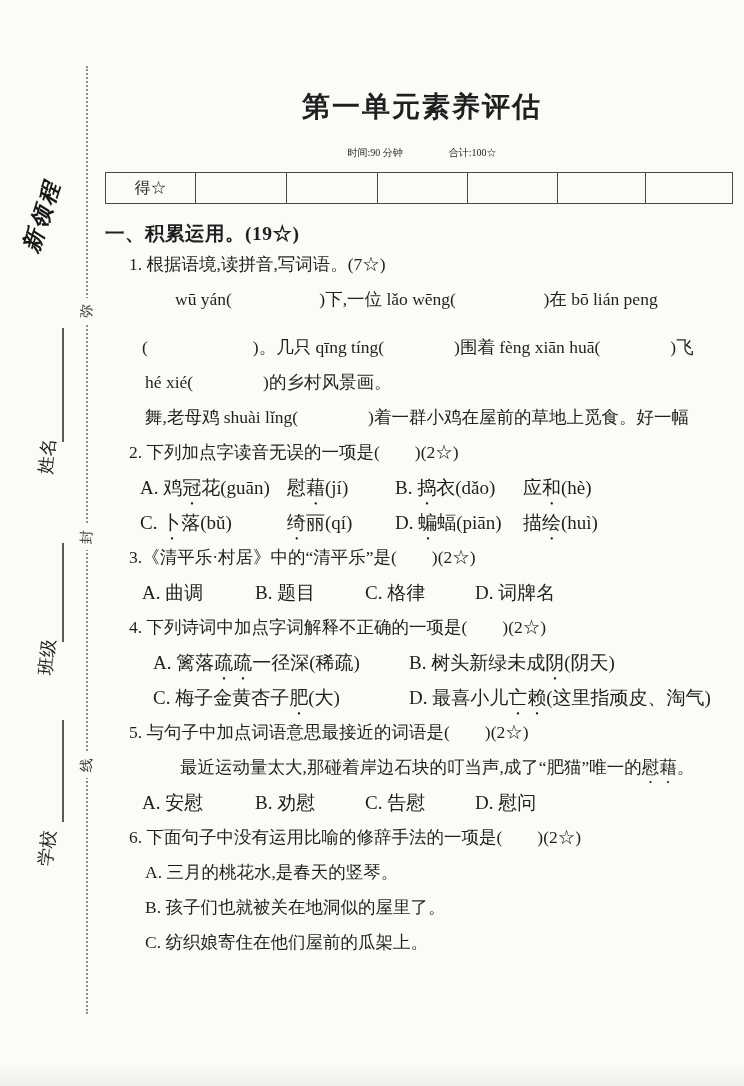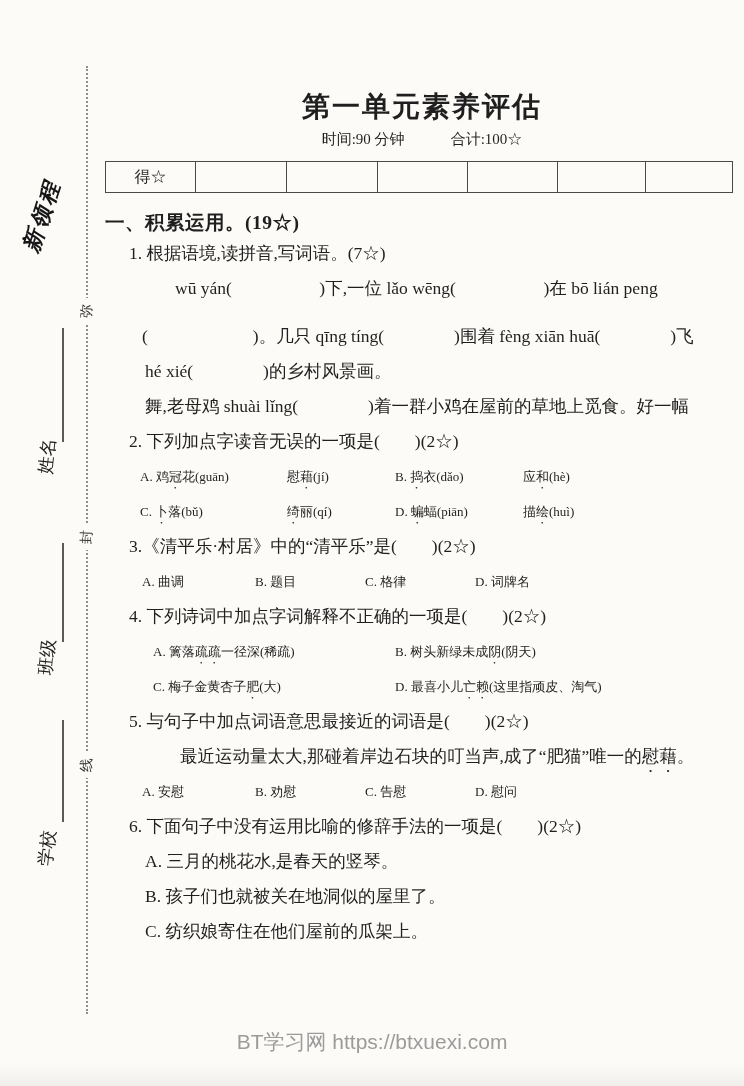--- a/index.html
+++ b/index.html
@@ -54,7 +54,7 @@
   
   .content { position:absolute; left:105px; top:88px; width:634px; }
   .title { text-align:center; font-size:28px; font-weight:bold; letter-spacing:2px; }
-  .meta  { text-align:center; font-size:15px; margin-top:4px; white-space:nowrap; }
+  .meta  { text-align:center; font-size:10px; margin-top:20px; white-space:nowrap; }
   .meta .gap { display:inline-block; width:46px; }
 
   table.score { width:627px; margin-top:12px; border-collapse:collapse; table-layout:fixed; }

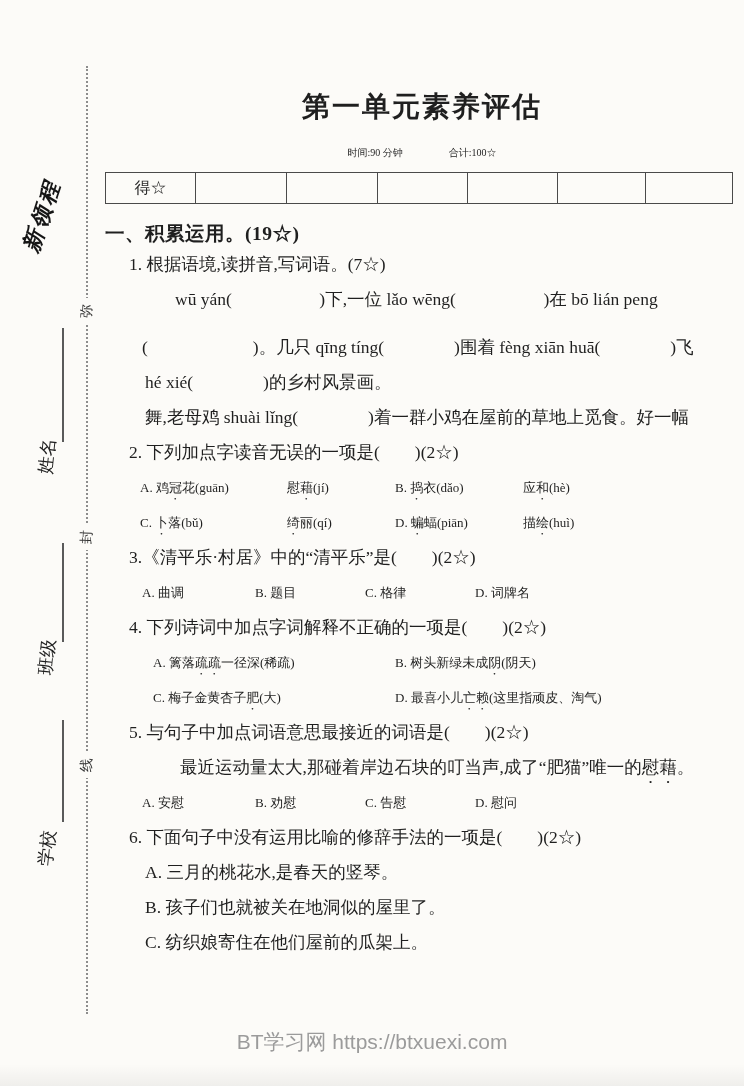--- a/index.html
+++ b/index.html
@@ -72,7 +72,7 @@
   .ind37 { padding-left:37px;margin-top:13px; }
   .ind75 { padding-left:75px; }
 
-  .opt-row { position:relative; height:35px; font-size:13px; line-height:35px; }
+  .opt-row { position:relative; height:35px; font-size:19px; line-height:35px; }
   .opt { position:absolute; top:0; white-space:nowrap; }
   .q2 .p0{left:35px} .q2 .p1{left:182px} .q2 .p2{left:290px} .q2 .p3{left:418px}
   .q3 .p0{left:37px} .q3 .p1{left:150px} .q3 .p2{left:260px} .q3 .p3{left:370px}

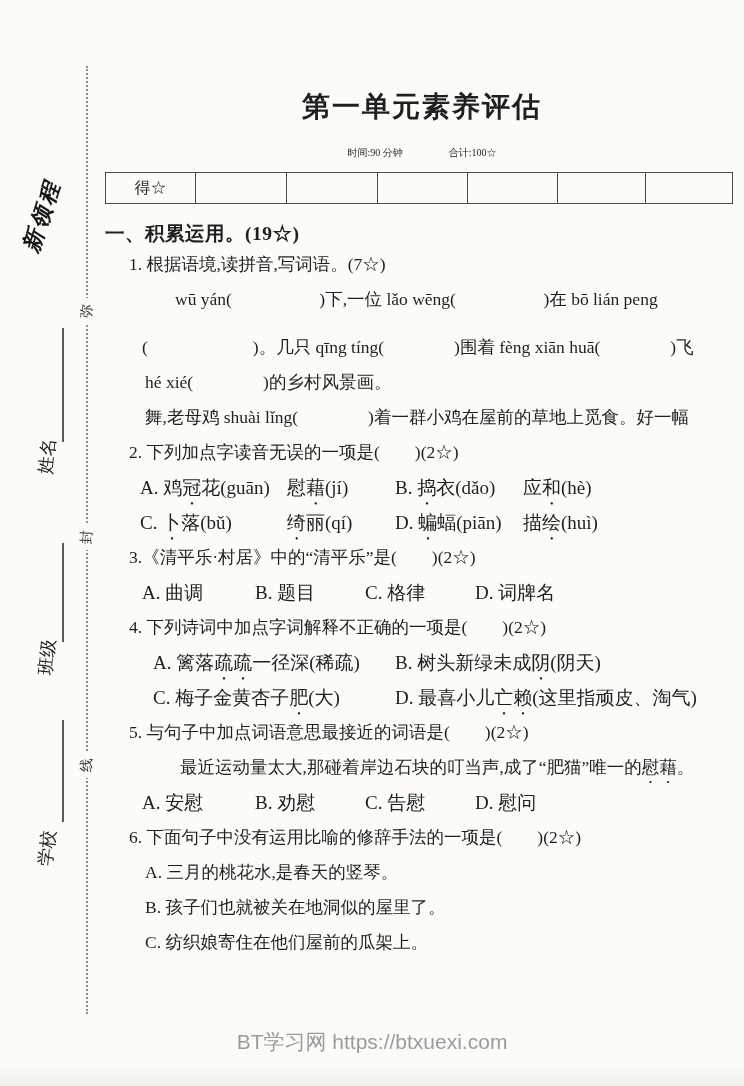--- a/index.html
+++ b/index.html
@@ -76,7 +76,7 @@
   .opt { position:absolute; top:0; white-space:nowrap; }
   .q2 .p0{left:35px} .q2 .p1{left:182px} .q2 .p2{left:290px} .q2 .p3{left:418px}
   .q3 .p0{left:37px} .q3 .p1{left:150px} .q3 .p2{left:260px} .q3 .p3{left:370px}
-  .q4 .p0{left:48px} .q4 .p1{left:290px}
+  .q4 .p0{left:48px} .q4 .p1{left:304px}
 
   
   .em, .em span {

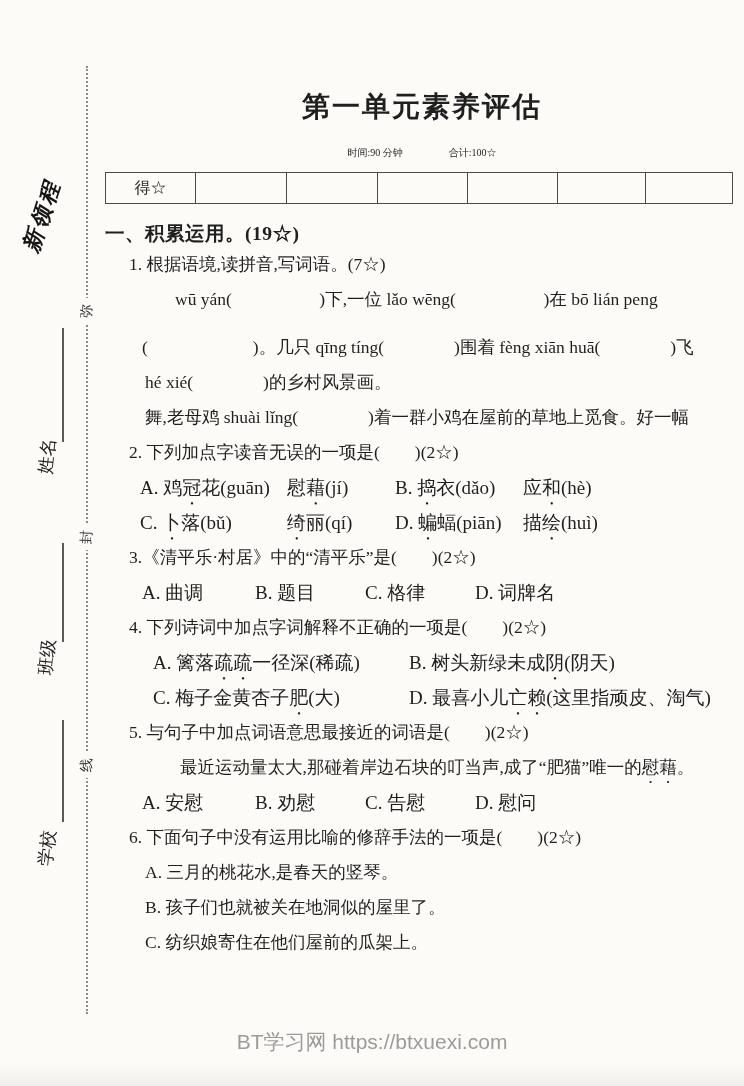--- a/index.html
+++ b/index.html
@@ -203,7 +203,6 @@
   </div>
 
 
-  <div class="watermark">BT学习网 https://btxuexi.com</div>
 
 </div>
 

